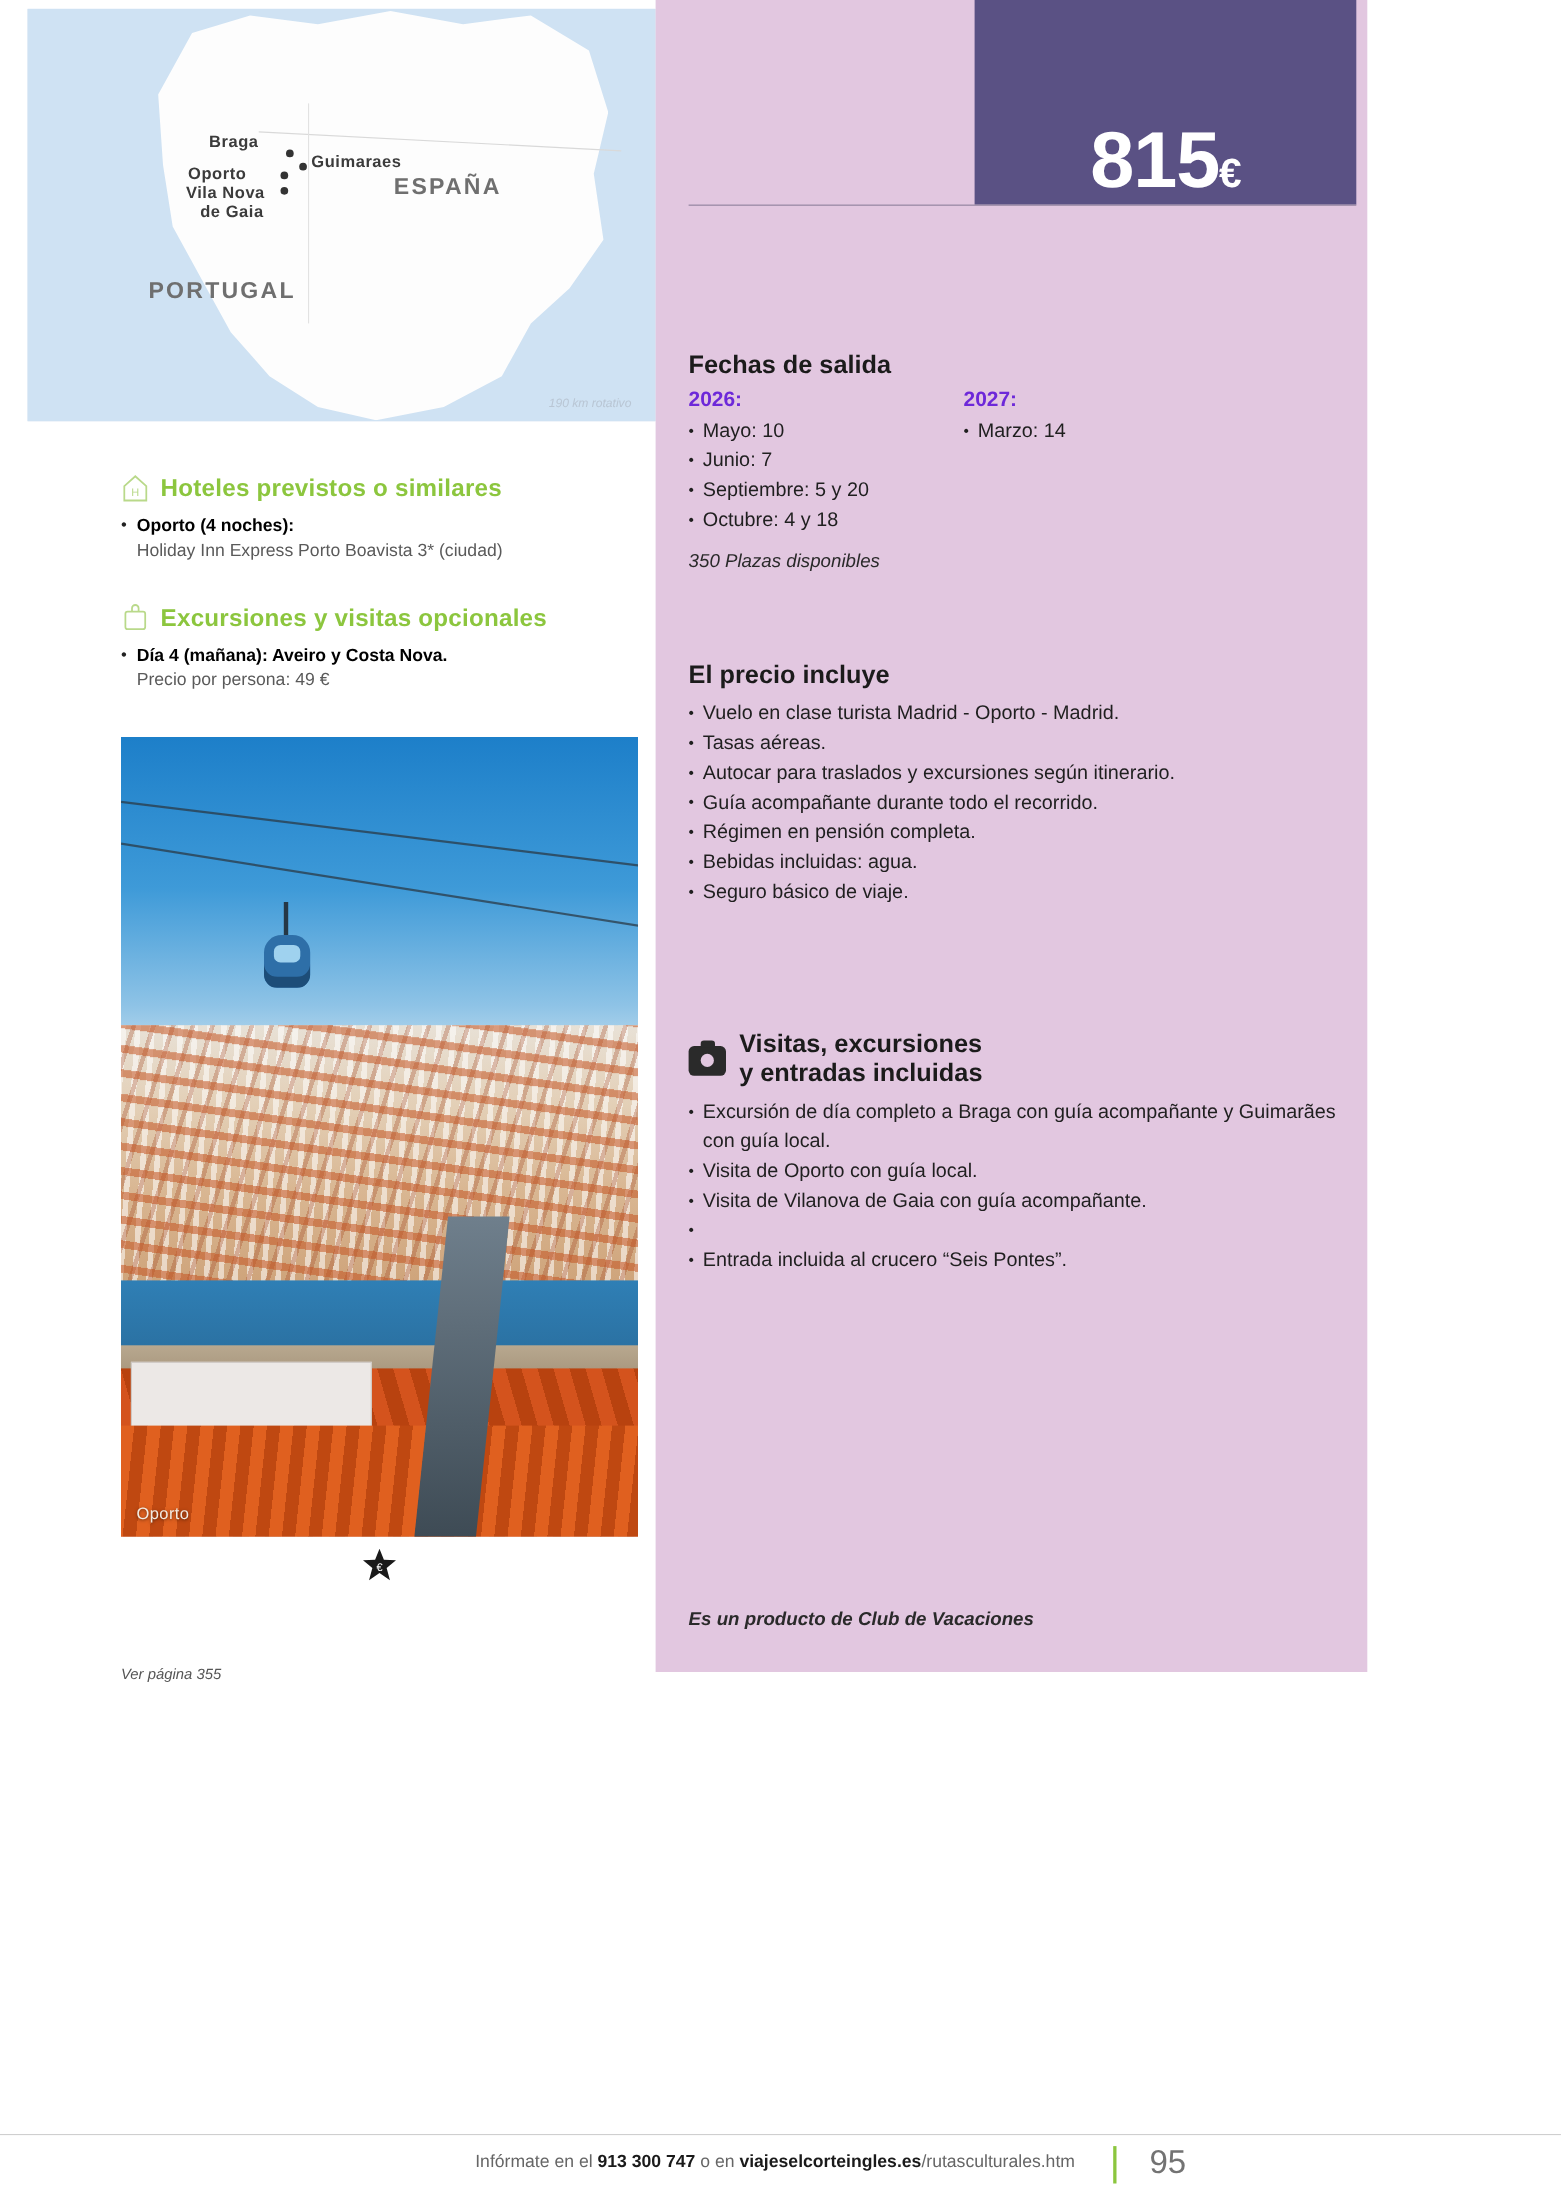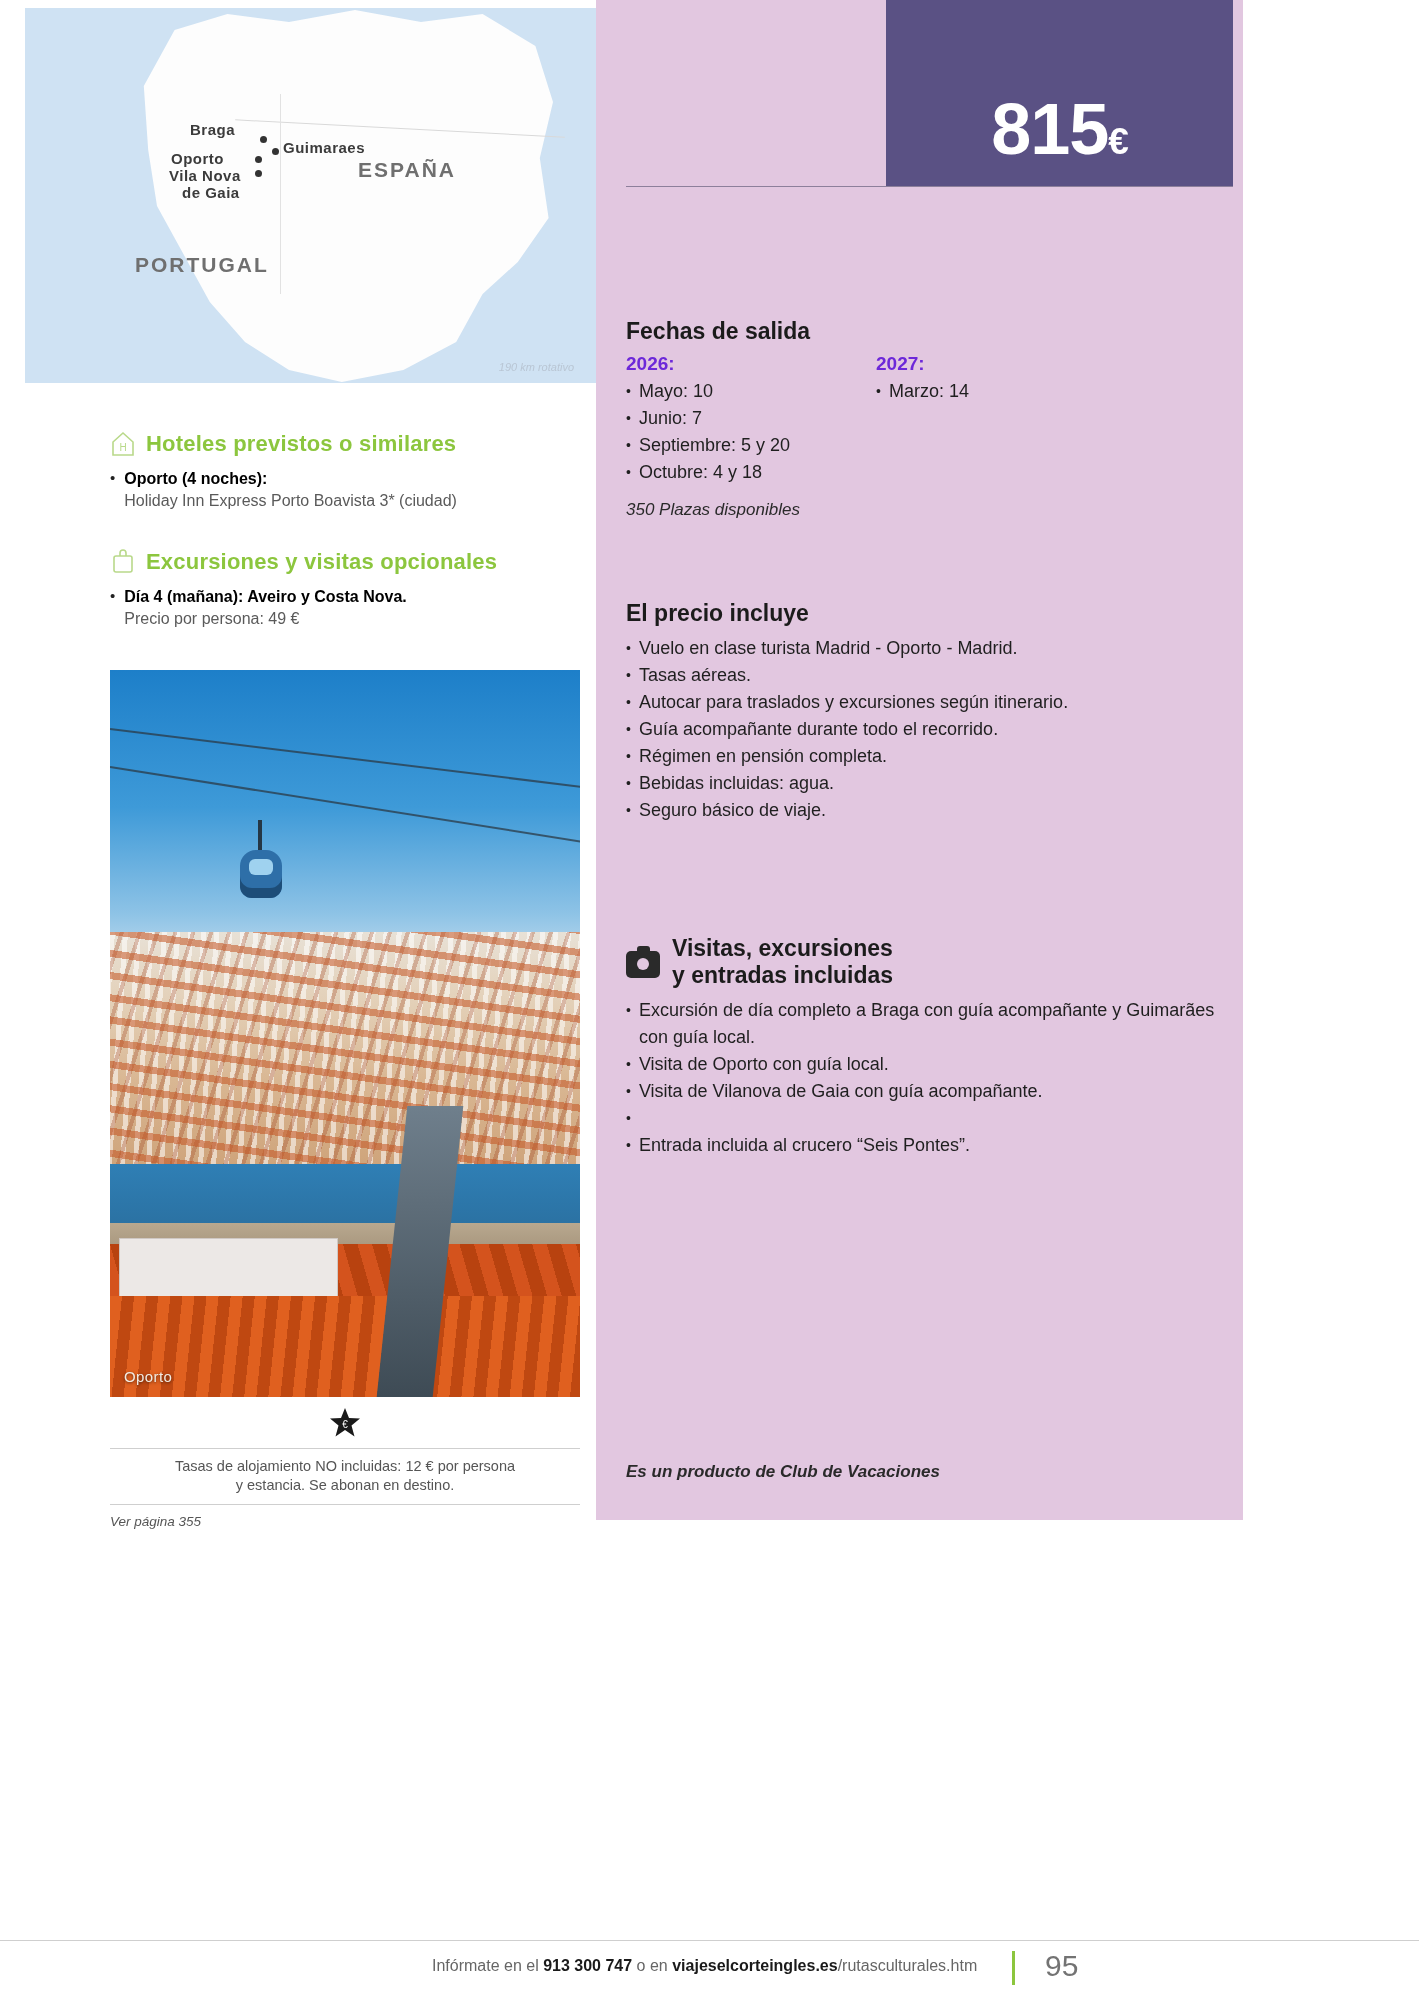--- a/index.html
+++ b/index.html
@@ -151,7 +151,7 @@
   }
   .price-val {
     color:#fff; font-weight:bold; font-size:72px; line-height:1;
-    letter-spacing:-1px; padding-bottom:21px;
+    letter-spacing:-1px; padding-bottom:4px;
   }
   .price-cur { font-size:37px; font-weight:bold; vertical-align:baseline; }
 

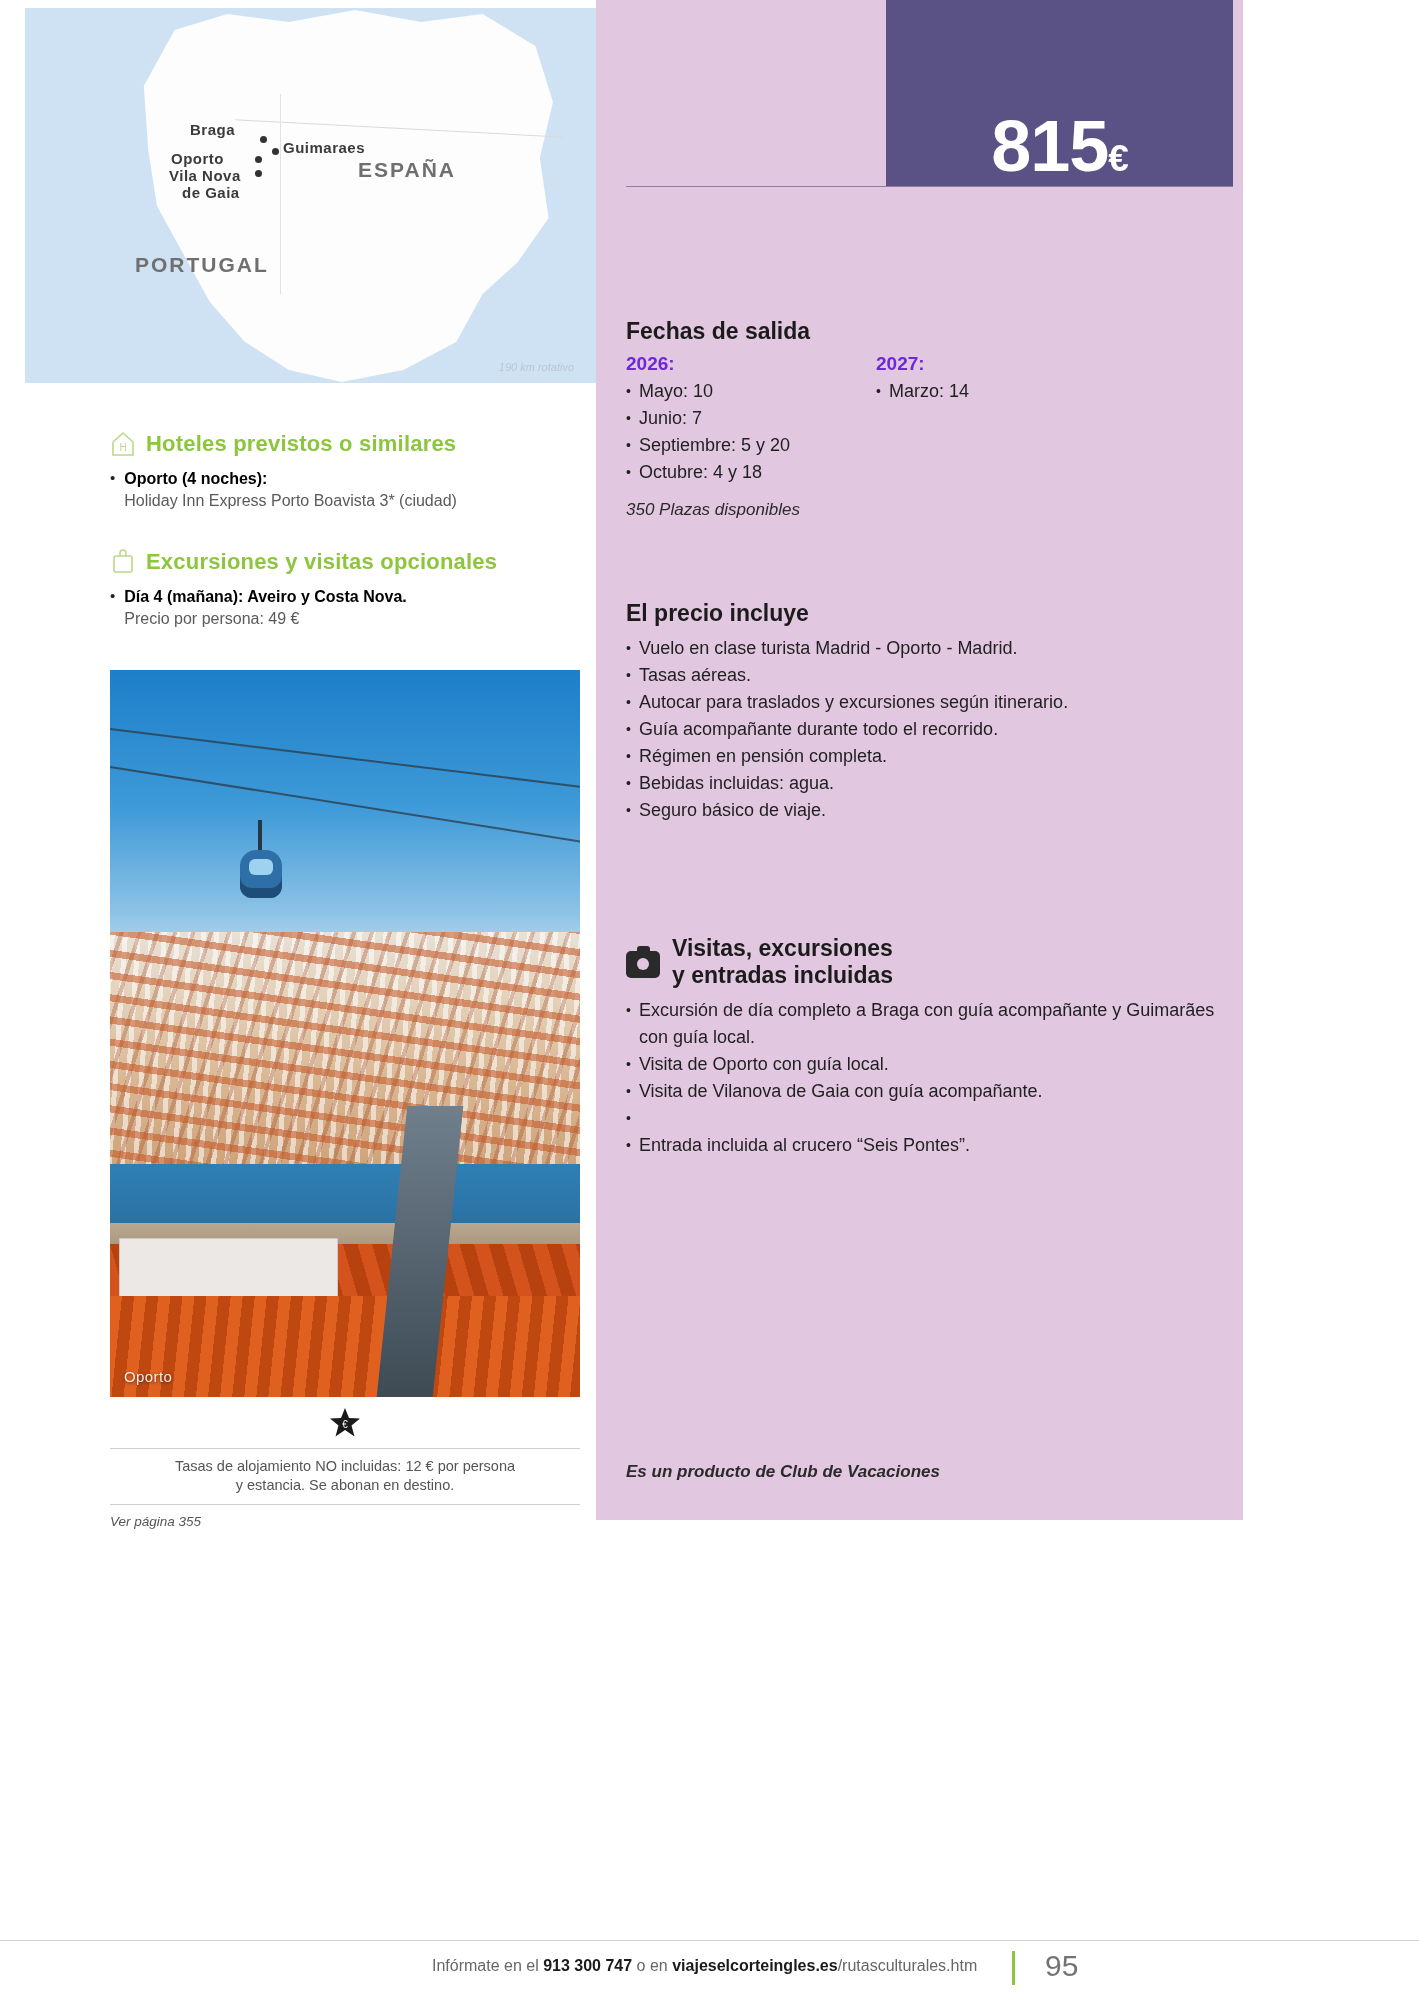--- a/index.html
+++ b/index.html
@@ -306,10 +306,6 @@
       </svg>
     </div>
 
-    <div class="tasas-box">
-      <div>Tasas de alojamiento NO incluidas: 12 € por persona</div>
-      <div>y estancia. Se abonan en destino.</div>
-    </div>
 
     <div class="verpag">Ver página 355</div>
   </div>

